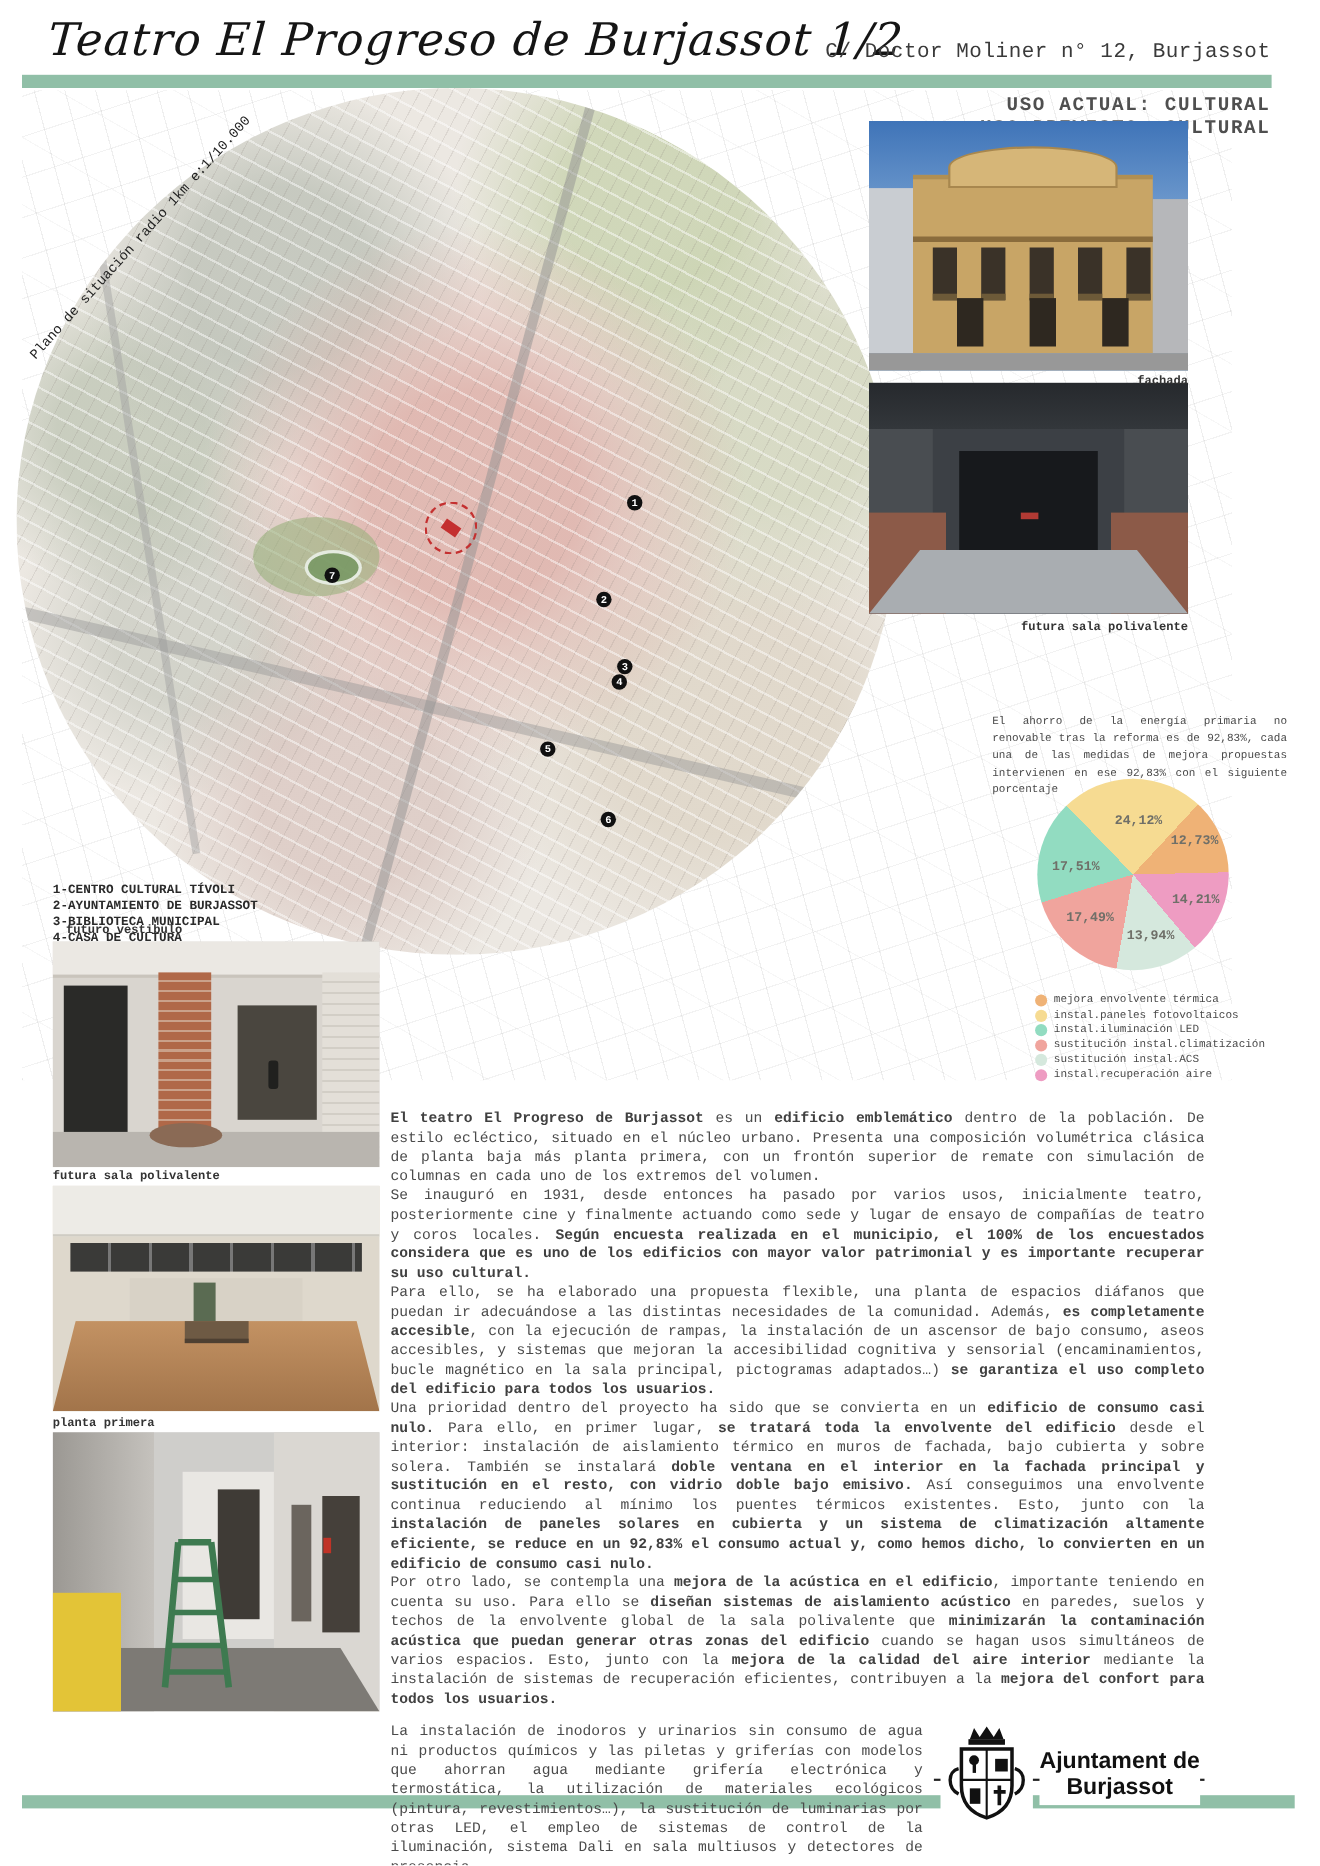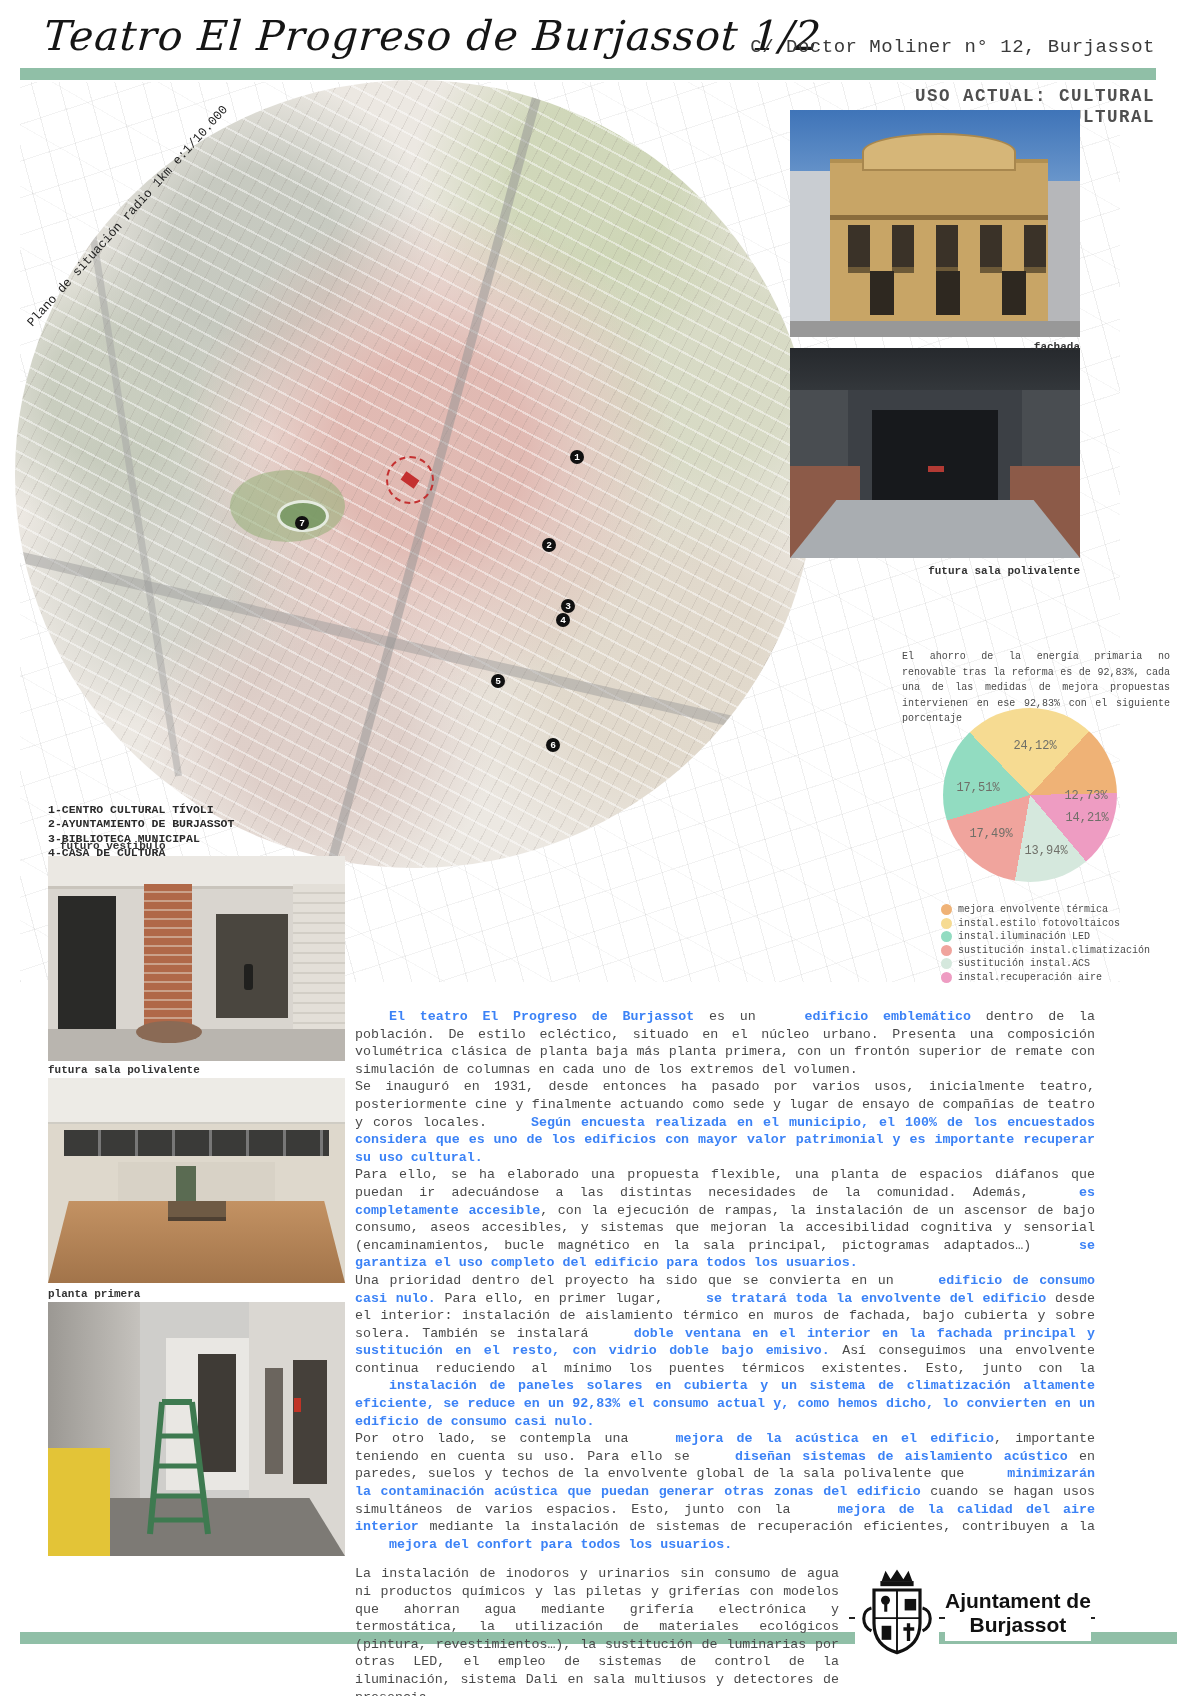--- a/index.html
+++ b/index.html
@@ -121,7 +121,7 @@
   
   .energy{position:absolute;left:902px;top:649px;width:268px;font-size:10px;line-height:15.6px;
       color:#4a4a4a;text-align:justify;z-index:5;}
-  .pie{position:absolute;left:943px;top:708px;width:174px;height:174px;border-radius:50%;z-index:5;}
+  .pie{position:absolute;left:943px;top:708px;width:174px;height:174px;border-radius:50%;z-index:5;font-weight:bold;}
   .pie .plabel{position:absolute;transform:translate(-50%,-50%);font-size:12px;color:#6f6f68;white-space:nowrap;}
   .pie-legend{position:absolute;left:941px;top:904px;z-index:5;}
   .pie-legend .row{display:flex;align-items:center;margin-bottom:2.6px;}

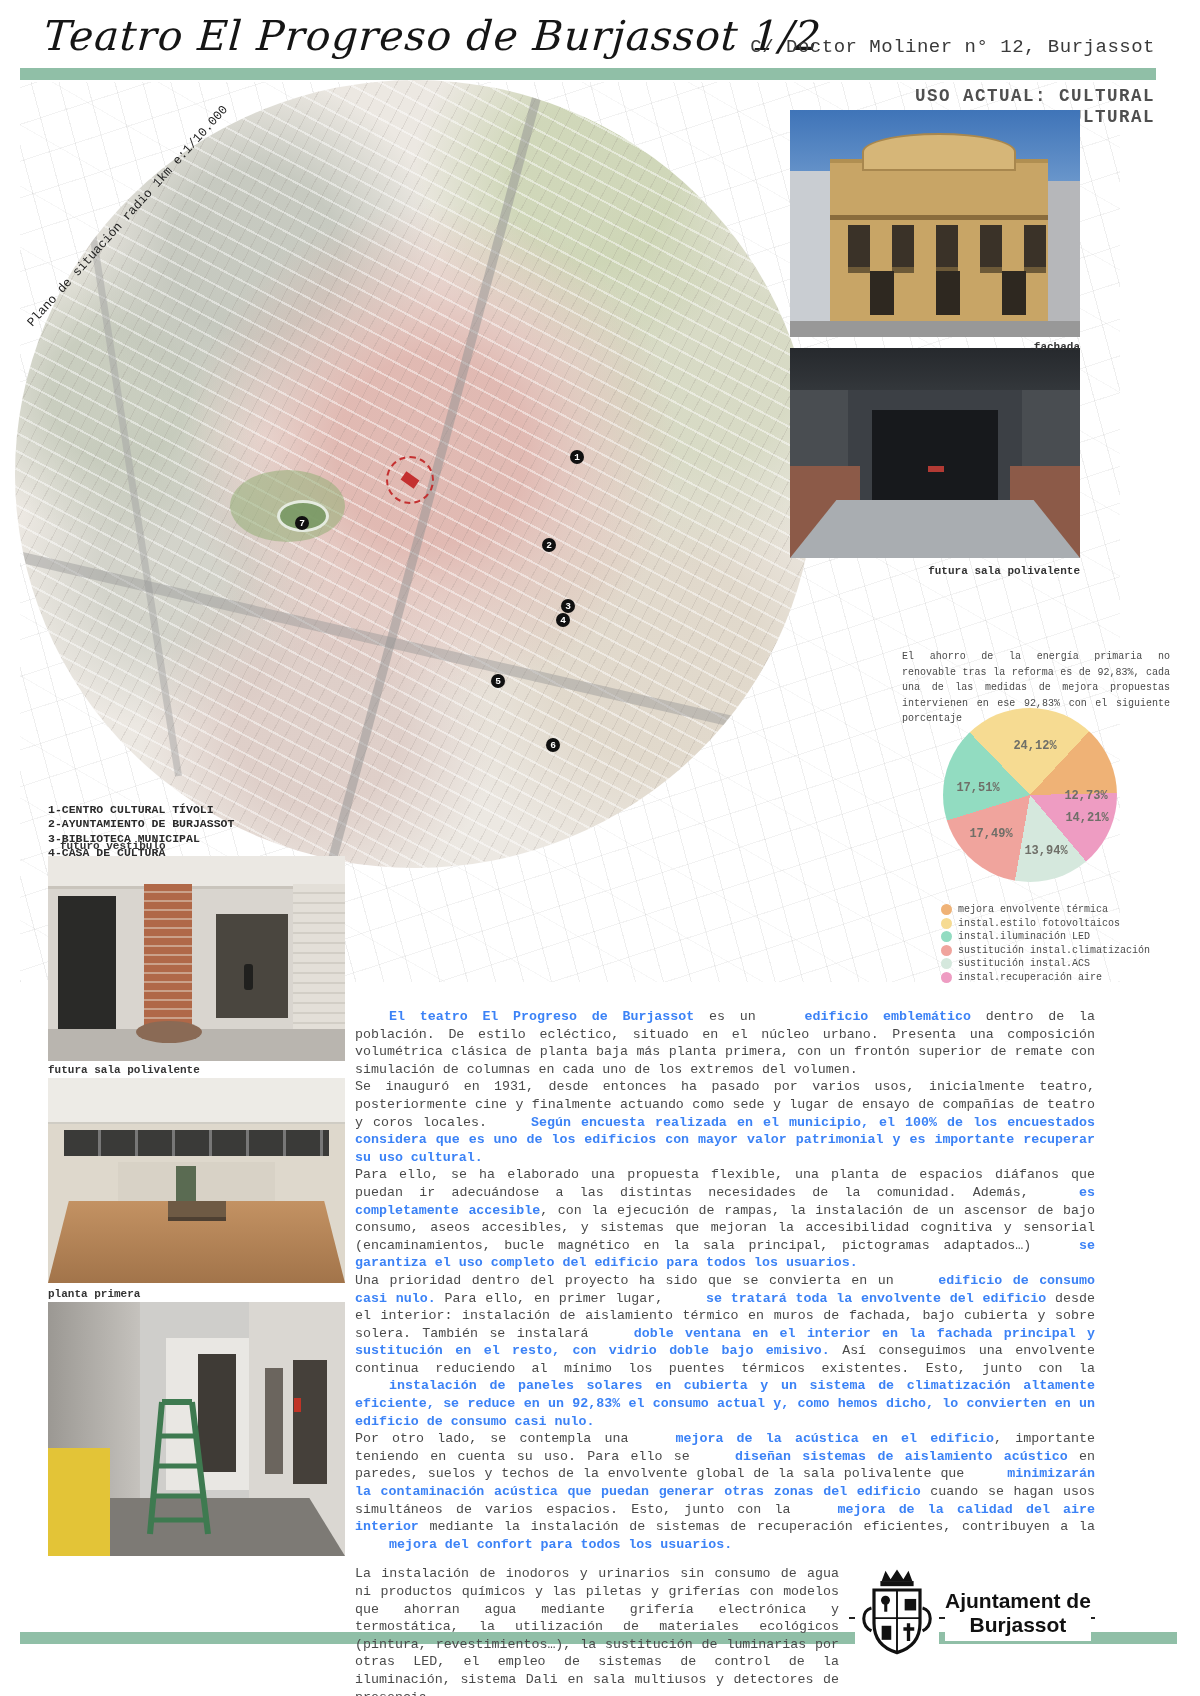--- a/index.html
+++ b/index.html
@@ -221,7 +221,7 @@
   <div class="energy">El ahorro de la energía primaria no renovable tras la reforma es de 92,83%, cada una de las medidas de mejora propuestas intervienen en ese 92,83% con el siguiente porcentaje</div>
   <div class="pie" id="pie" style="background: conic-gradient(from -44deg, rgb(246, 219, 146) 0%, rgb(246, 219, 146) 24.12%, rgb(239, 178, 118) 24.12%, rgb(239, 178, 118) 36.85%, rgb(238, 156, 194) 36.85%, rgb(238, 156, 194) 51.06%, rgb(213, 232, 221) 51.06%, rgb(213, 232, 221) 65%, rgb(240, 164, 157) 65%, rgb(240, 164, 157) 82.49%, rgb(146, 220, 193) 82.49%, rgb(146, 220, 193) 100%);">
       <span class="plabel" style="left: 92px; top: 38px;">24,12%</span>
-      <span class="plabel" style="left: 143px; top: 88px;">12,73%</span>
+      <span class="plabel" style="left: 143px; top: 56px;">12,73%</span>
       <span class="plabel" style="left: 144px; top: 110px;">14,21%</span>
       <span class="plabel" style="left: 103px; top: 143px;">13,94%</span>
       <span class="plabel" style="left: 48px; top: 126px;">17,49%</span>

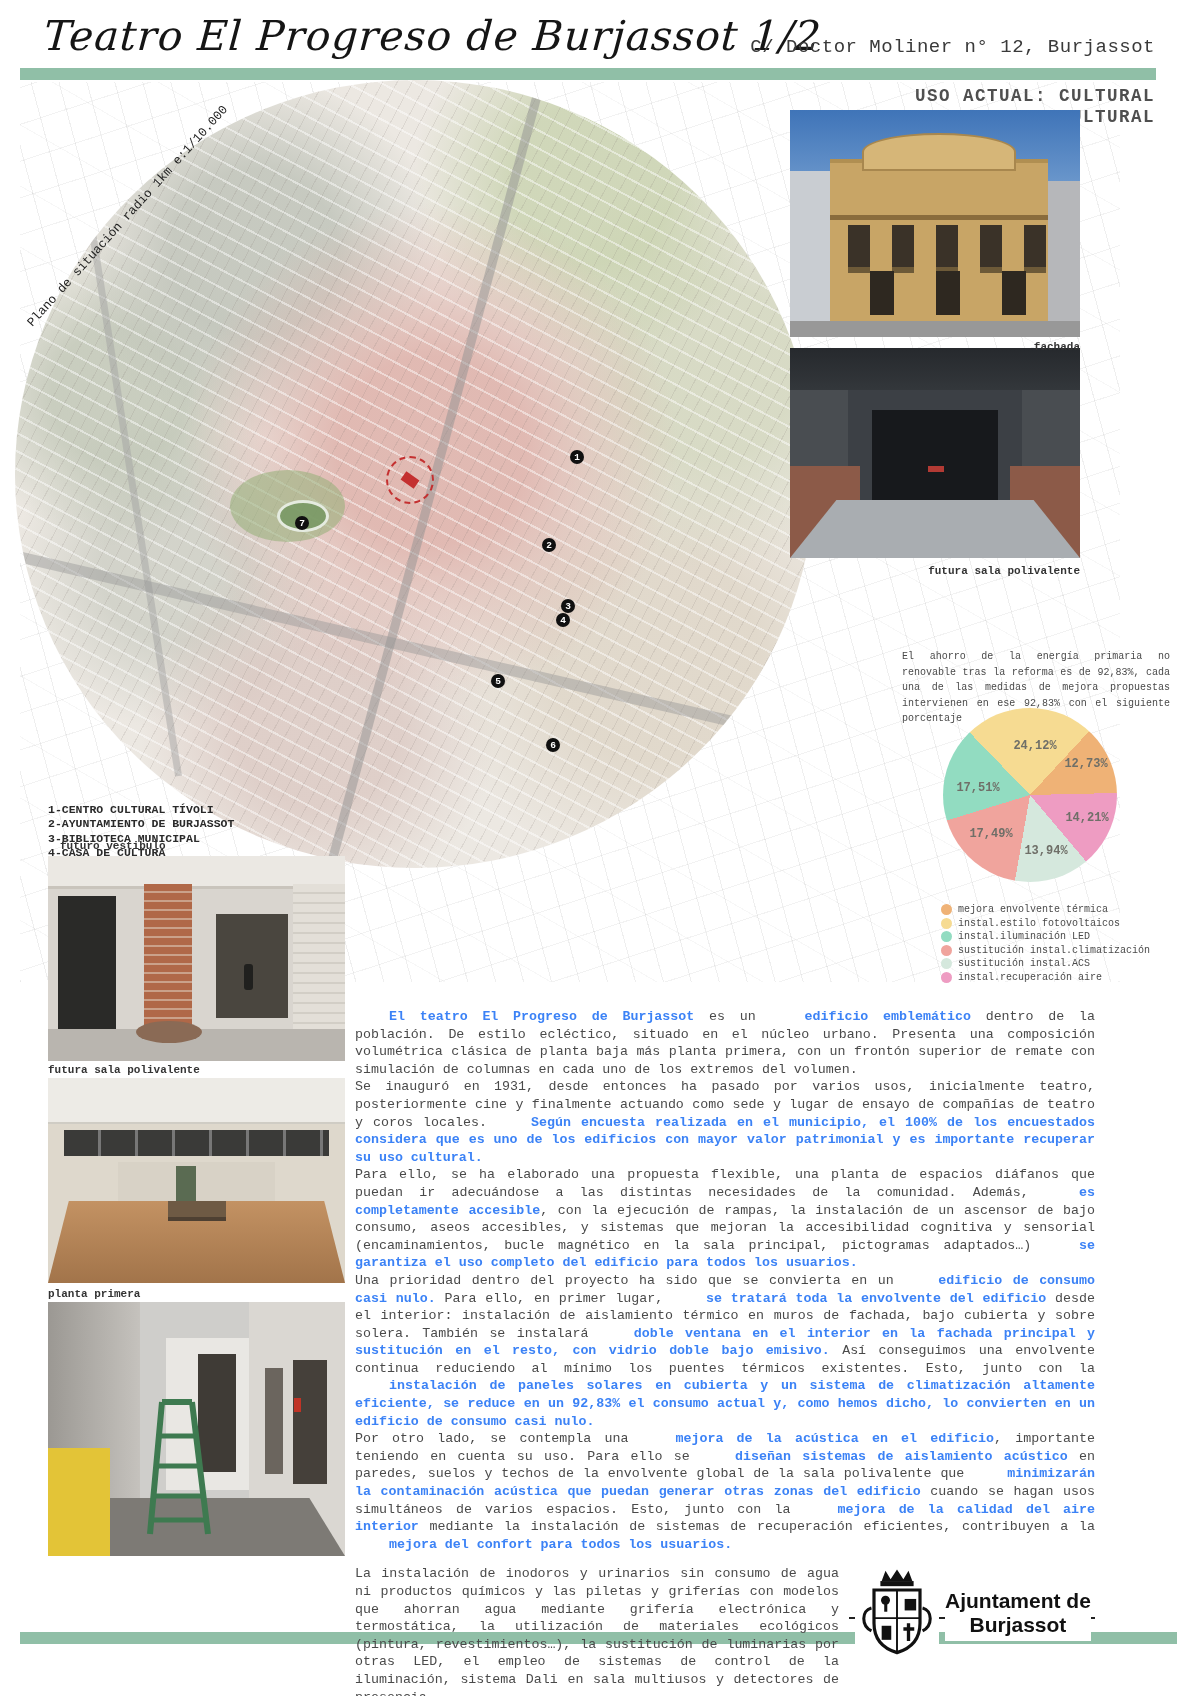--- a/index.html
+++ b/index.html
@@ -234,7 +234,7 @@
       </div>
       <div class="row">
         <span class="dot" style="background: rgb(246, 219, 146);"></span>
-        <span class="lab">instal.estilo fotovoltaicos</span>
+        <span class="lab">instal.paneles fotovoltaicos</span>
       </div>
       <div class="row">
         <span class="dot" style="background: rgb(146, 220, 193);"></span>

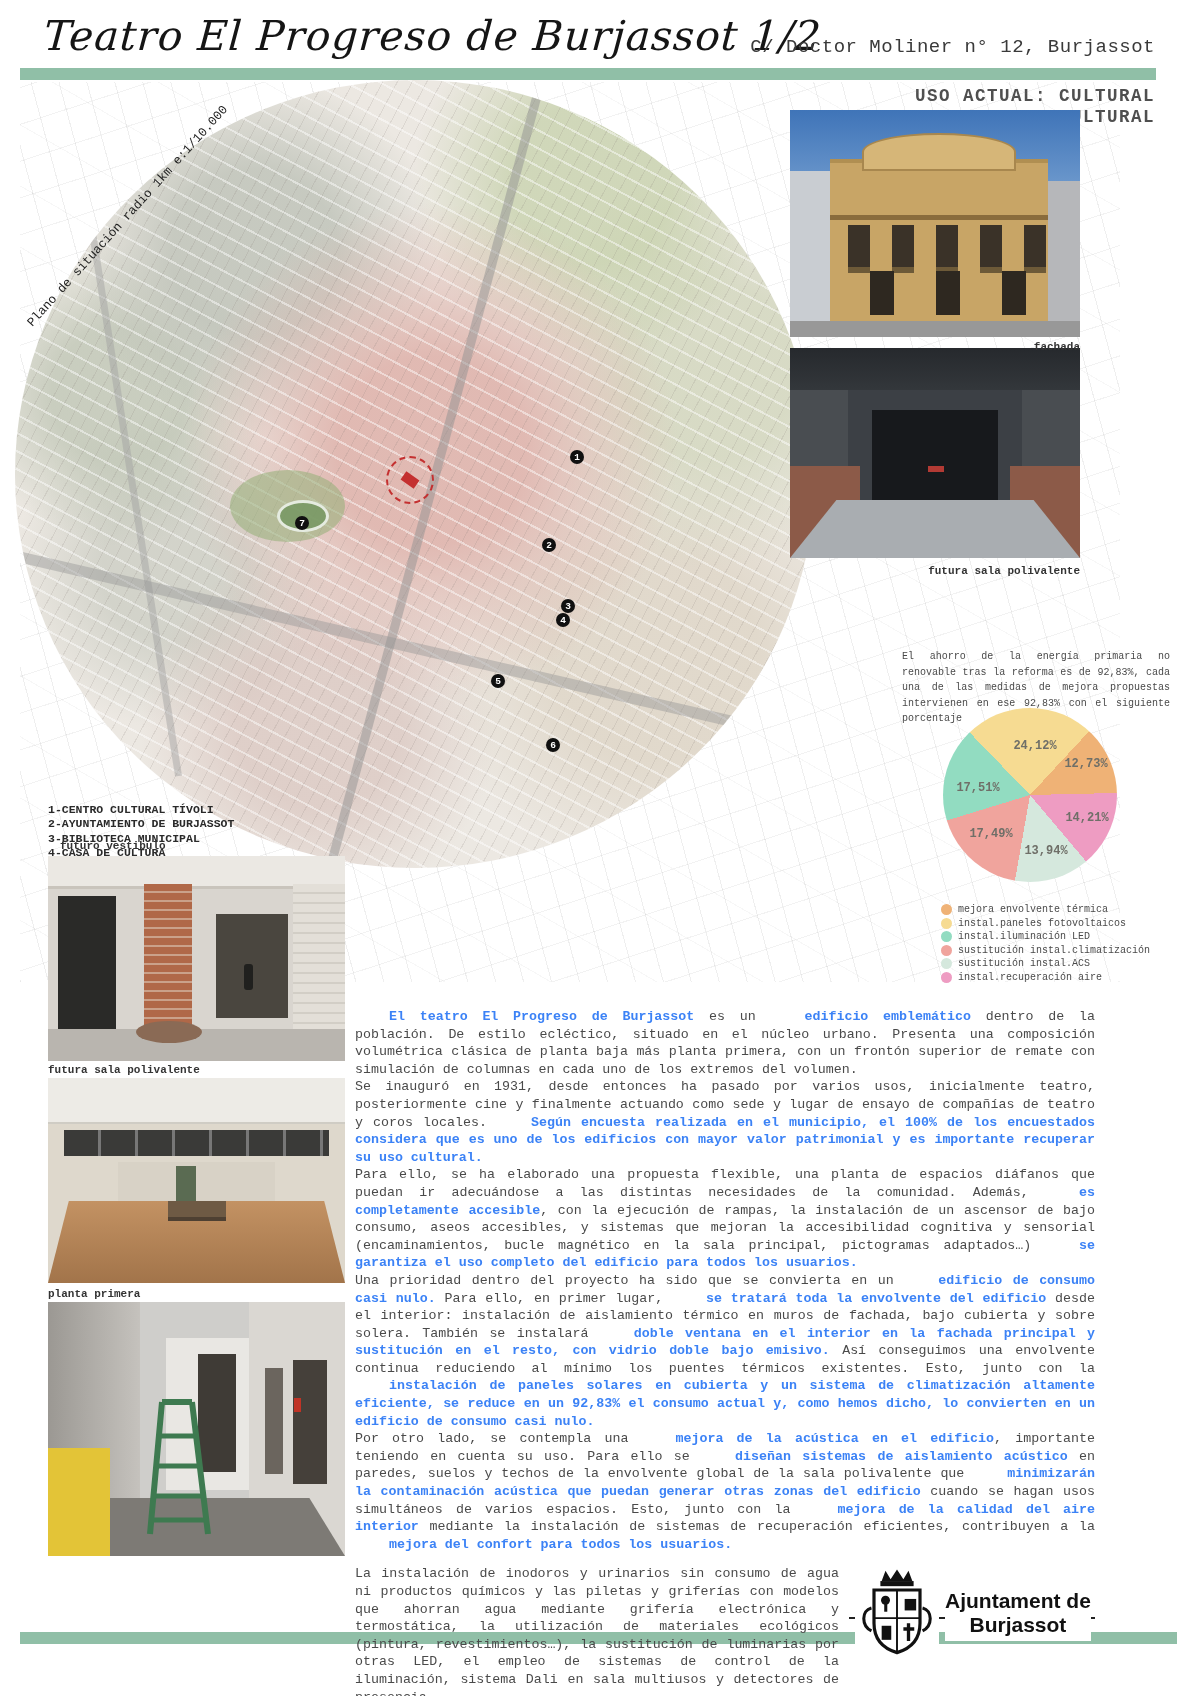--- a/index.html
+++ b/index.html
@@ -131,7 +131,7 @@
   .body-text{position:absolute;left:355px;top:1008px;width:740px;z-index:5;
       font-size:13.3px;line-height:17.6px;color:#4a4a4a;}
   .body-text p{margin:0;text-align:justify;}
-  .body-text .b{font-weight:bold;color:#3b82f6;margin-left:34px;}
+  .body-text .b{font-weight:bold;color:#404040;}
   .bottom-row{display:flex;margin-top:12px;}
   .bottom-row .col-text{width:484px;}
   .bottom-row .col-logos{width:240px;margin-left:16px;position:relative;}

